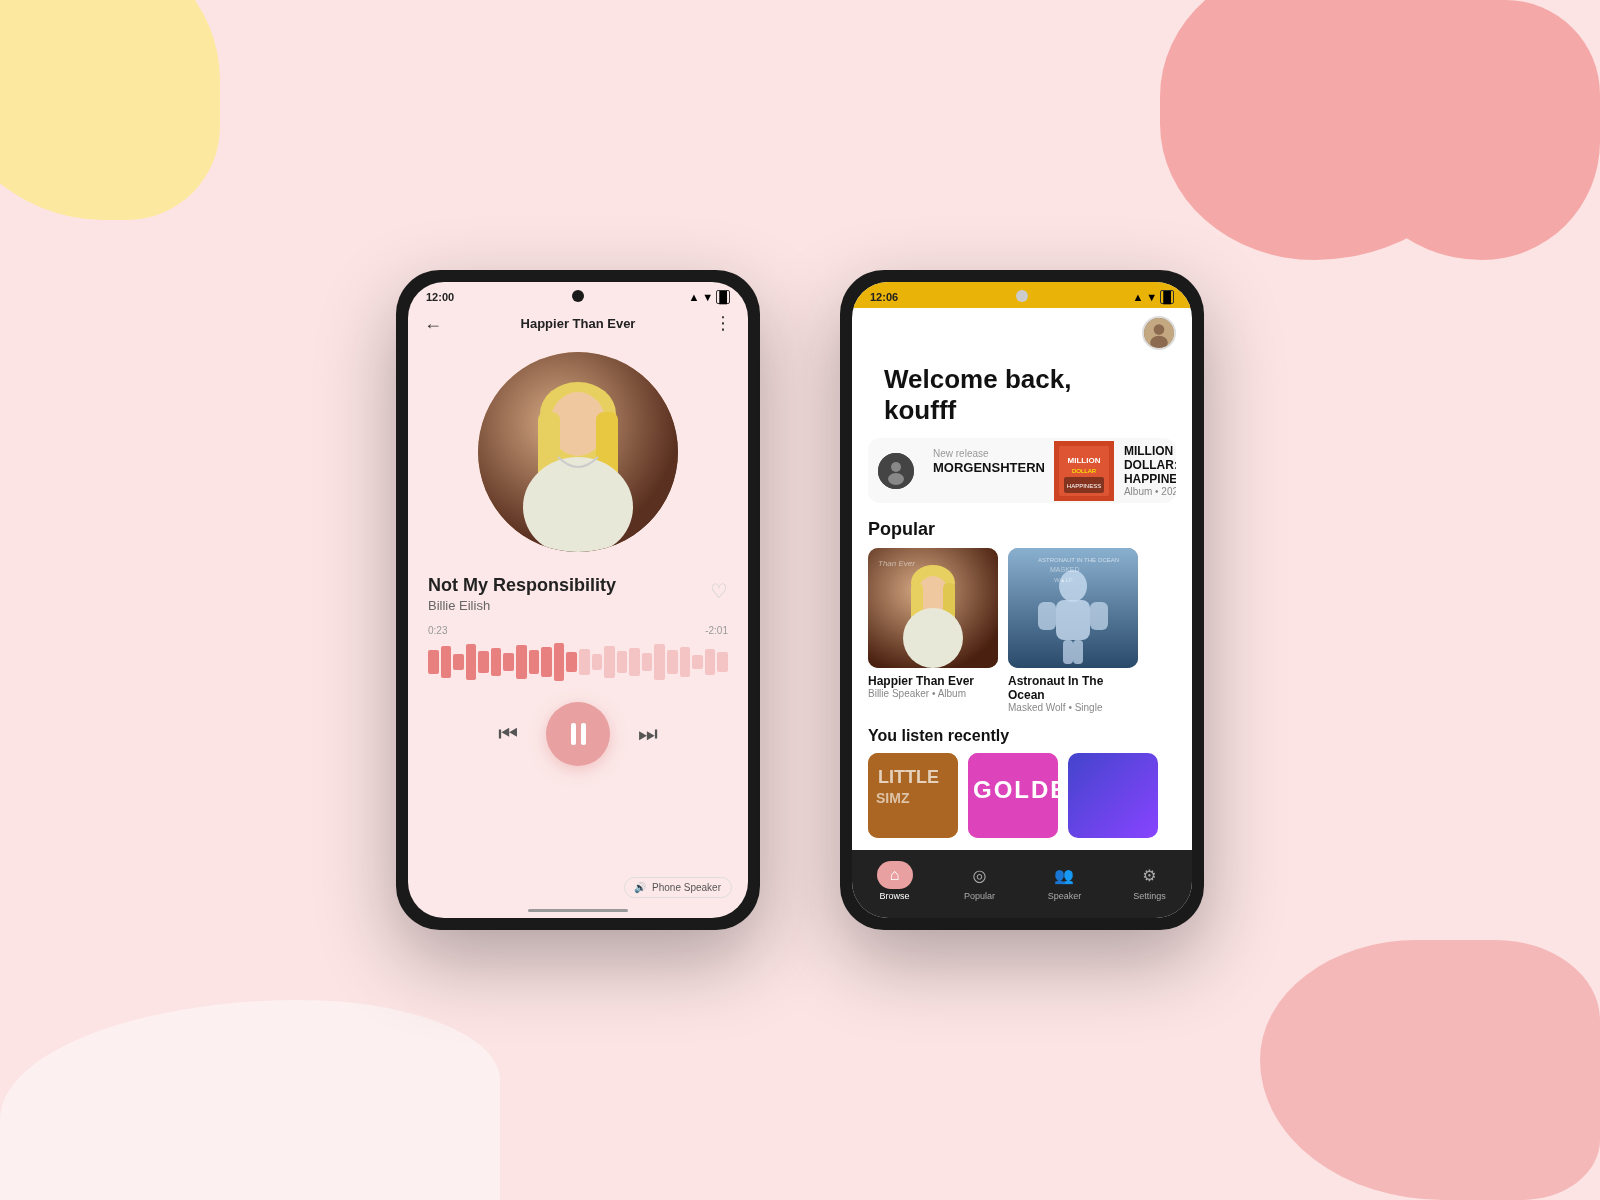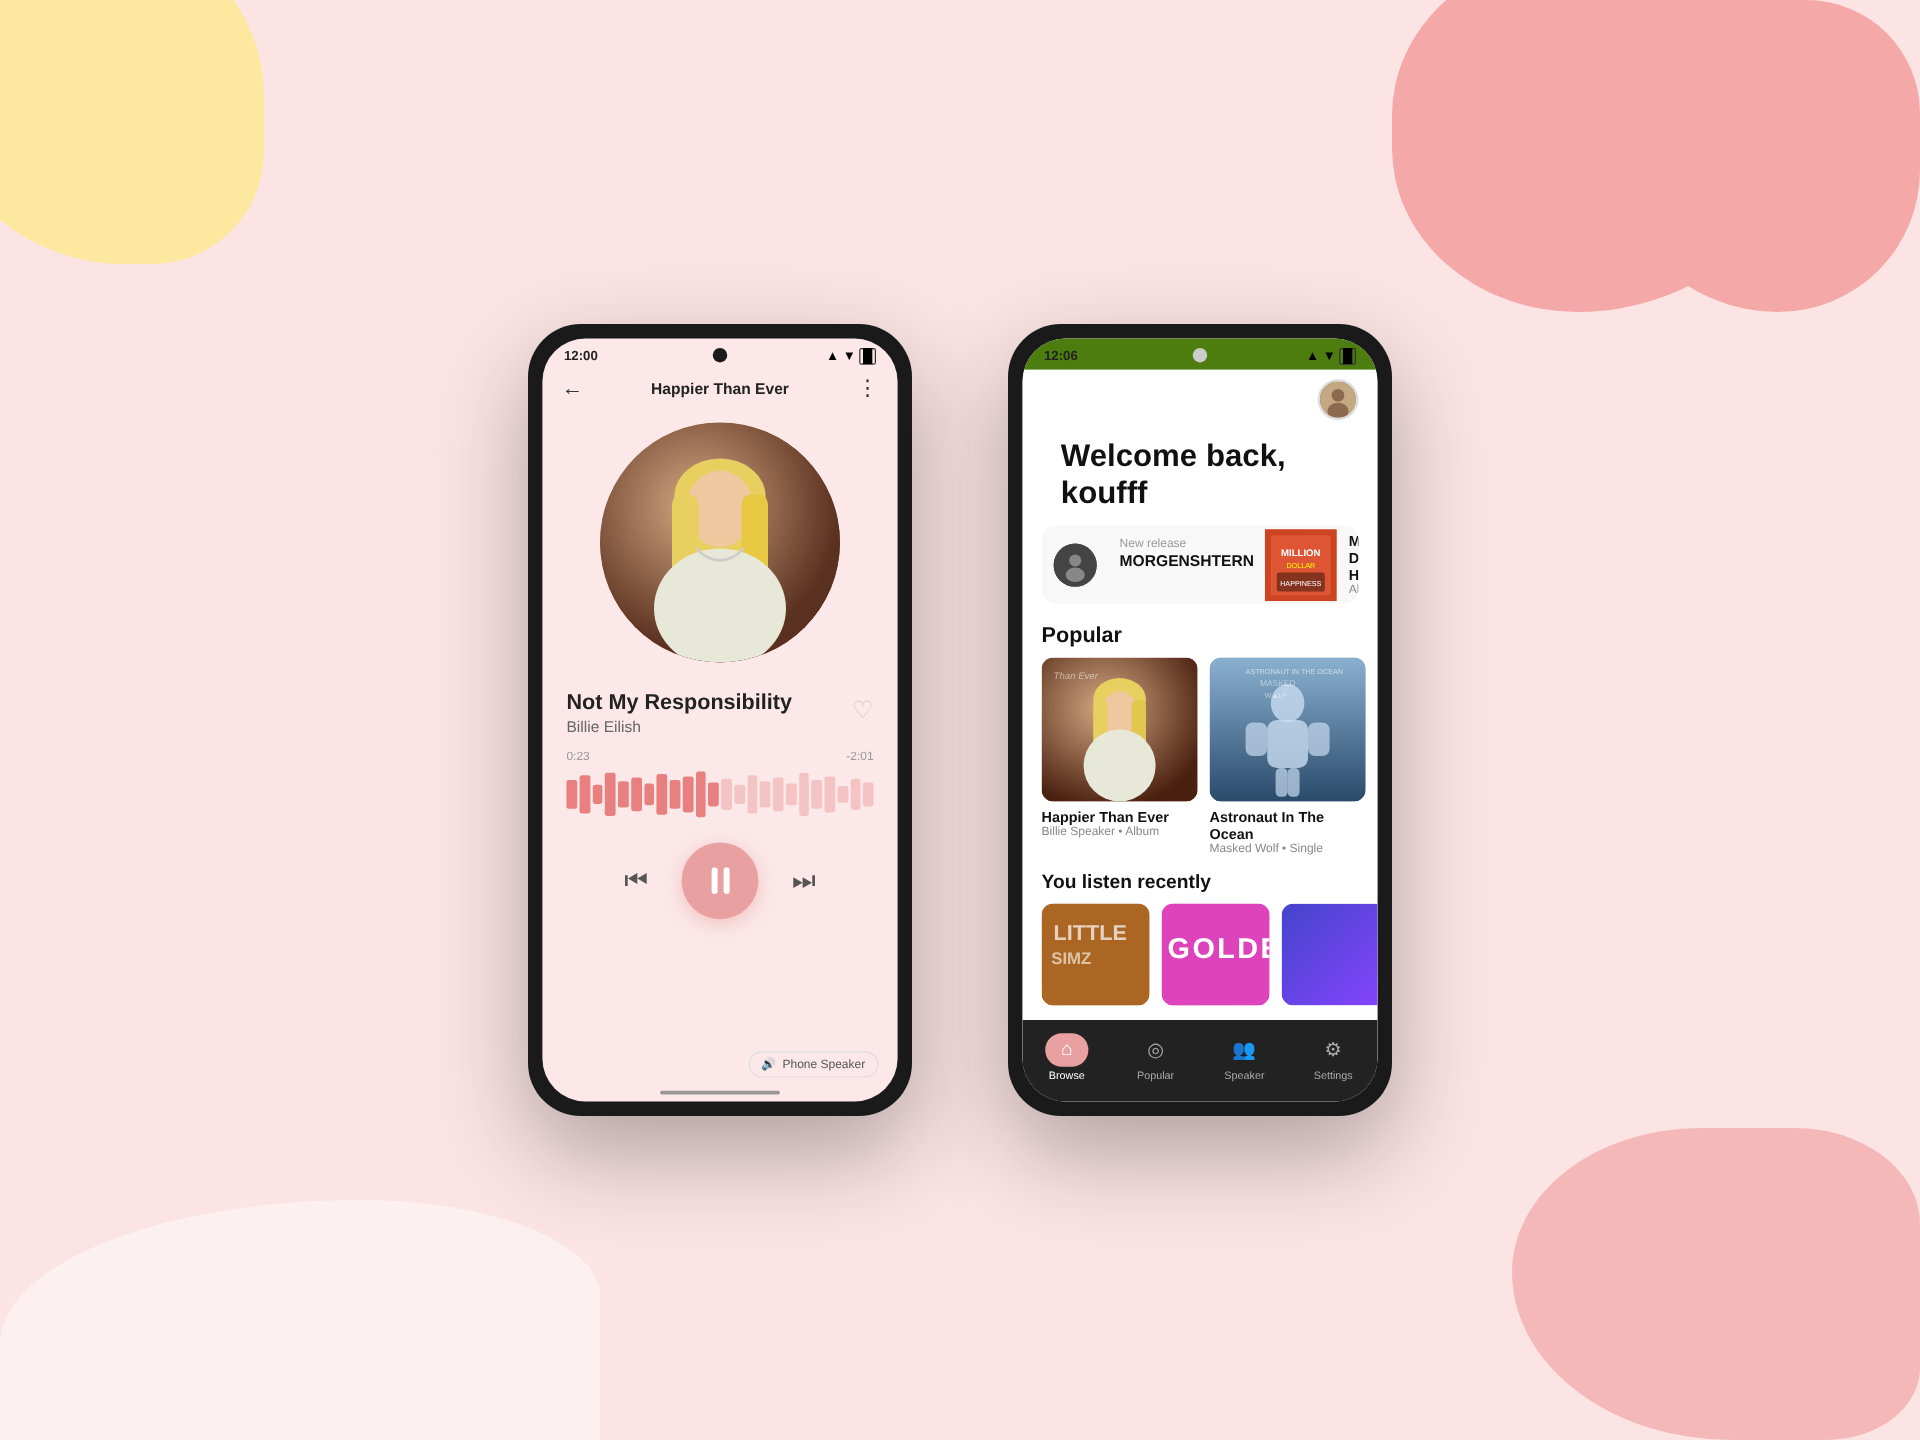--- a/index.html
+++ b/index.html
@@ -73,7 +73,7 @@
 
     
     .phone {
-      width: 320px;
+      width: 364px;
       height: 660px;
       background: #1a1a1a;
       border-radius: 44px;

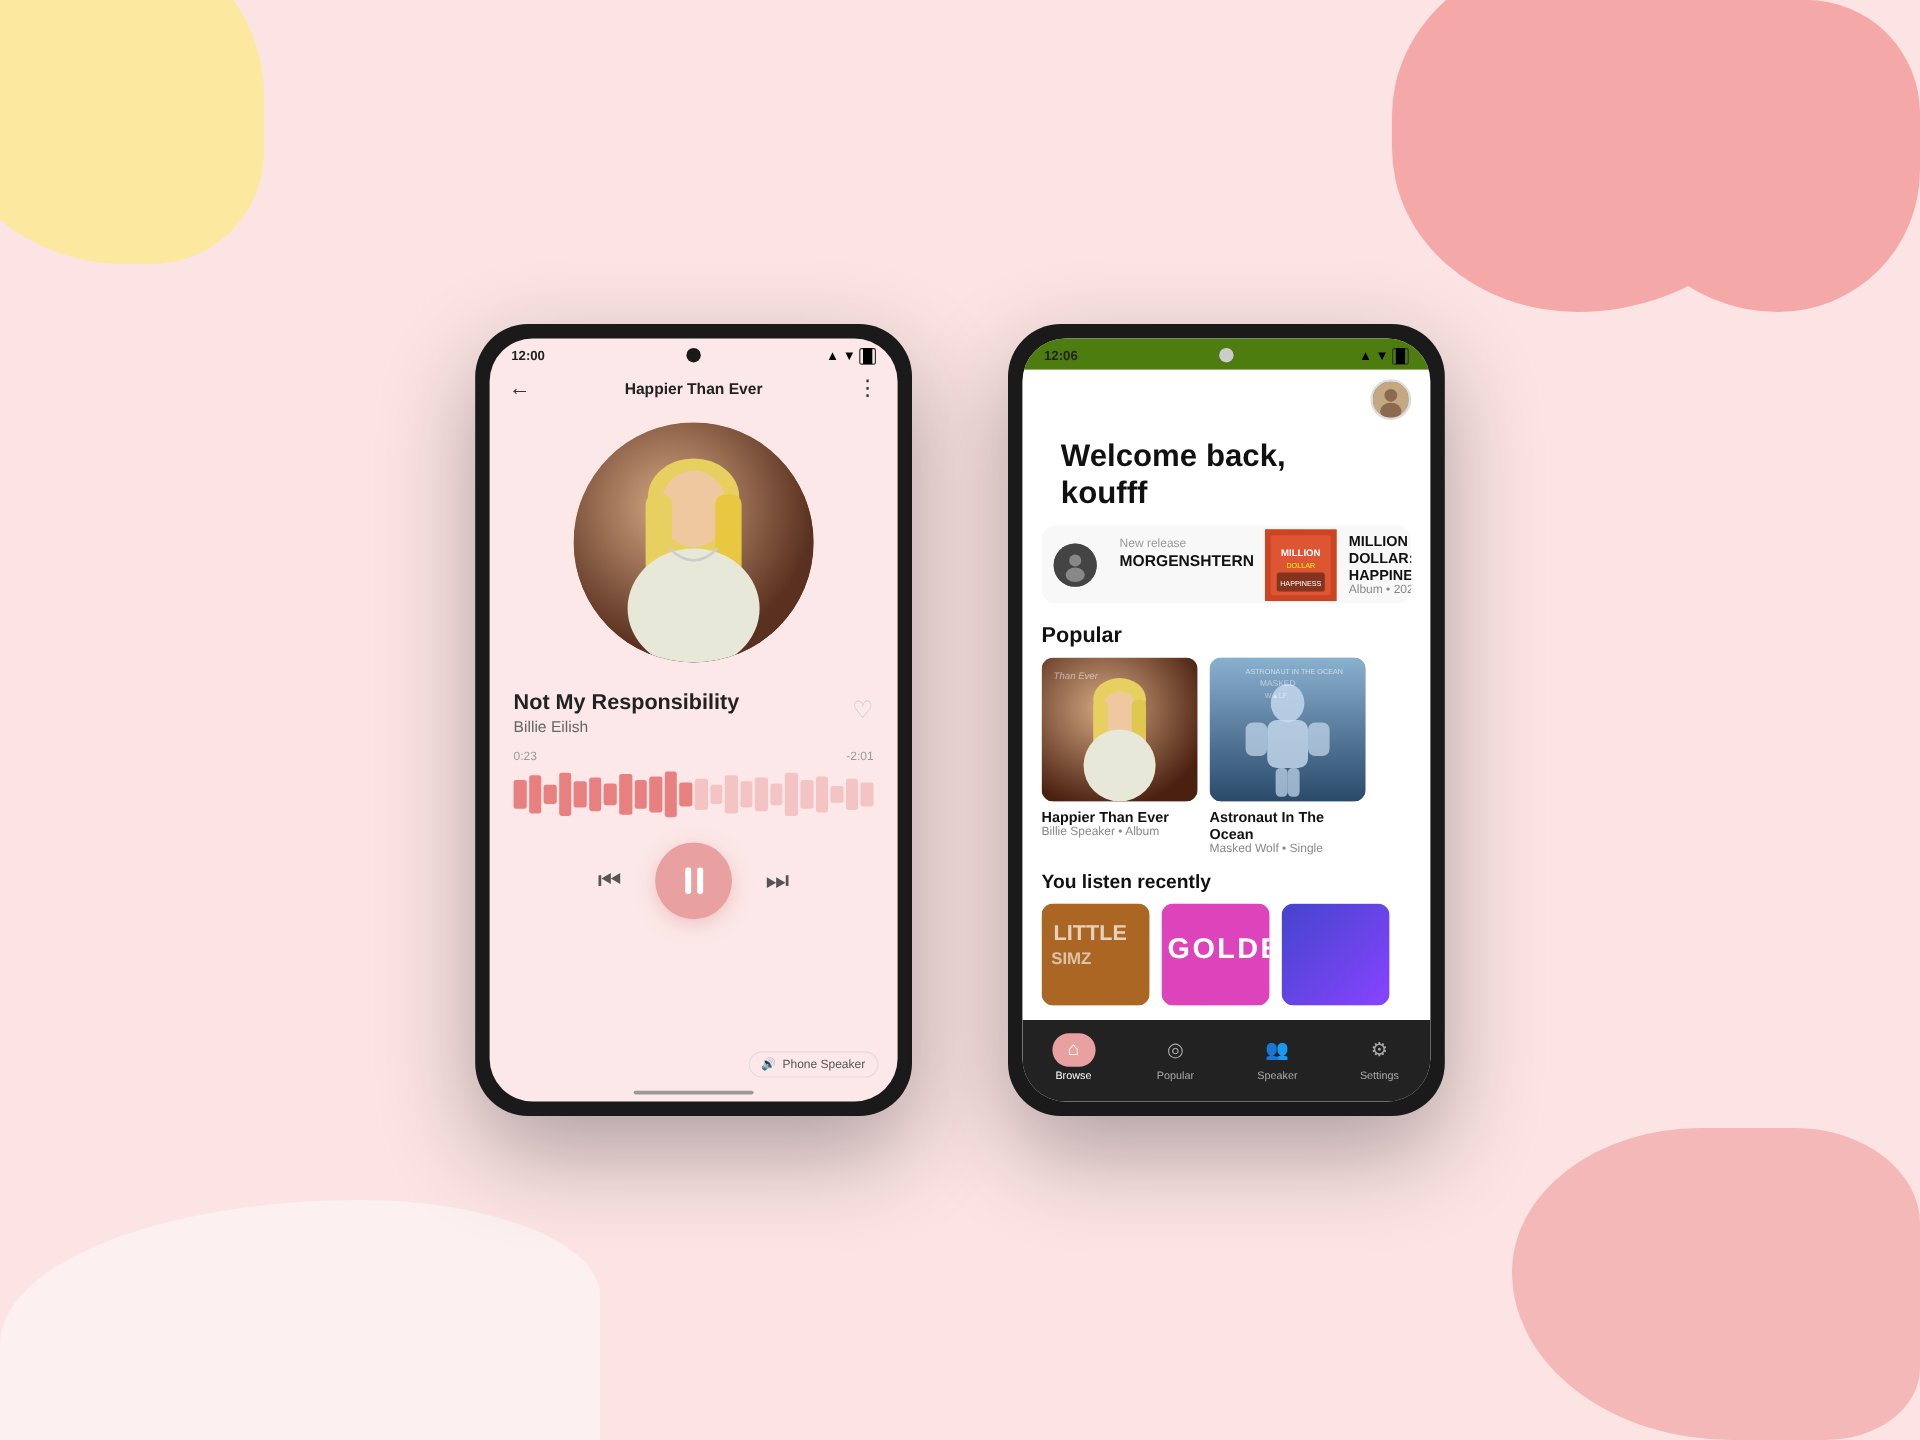--- a/index.html
+++ b/index.html
@@ -560,7 +560,7 @@
     }
 
     .phone2-notch {
-      background: #4d7c0f;
+      background: #eab308;
     }
 
     .recently-art-1 {

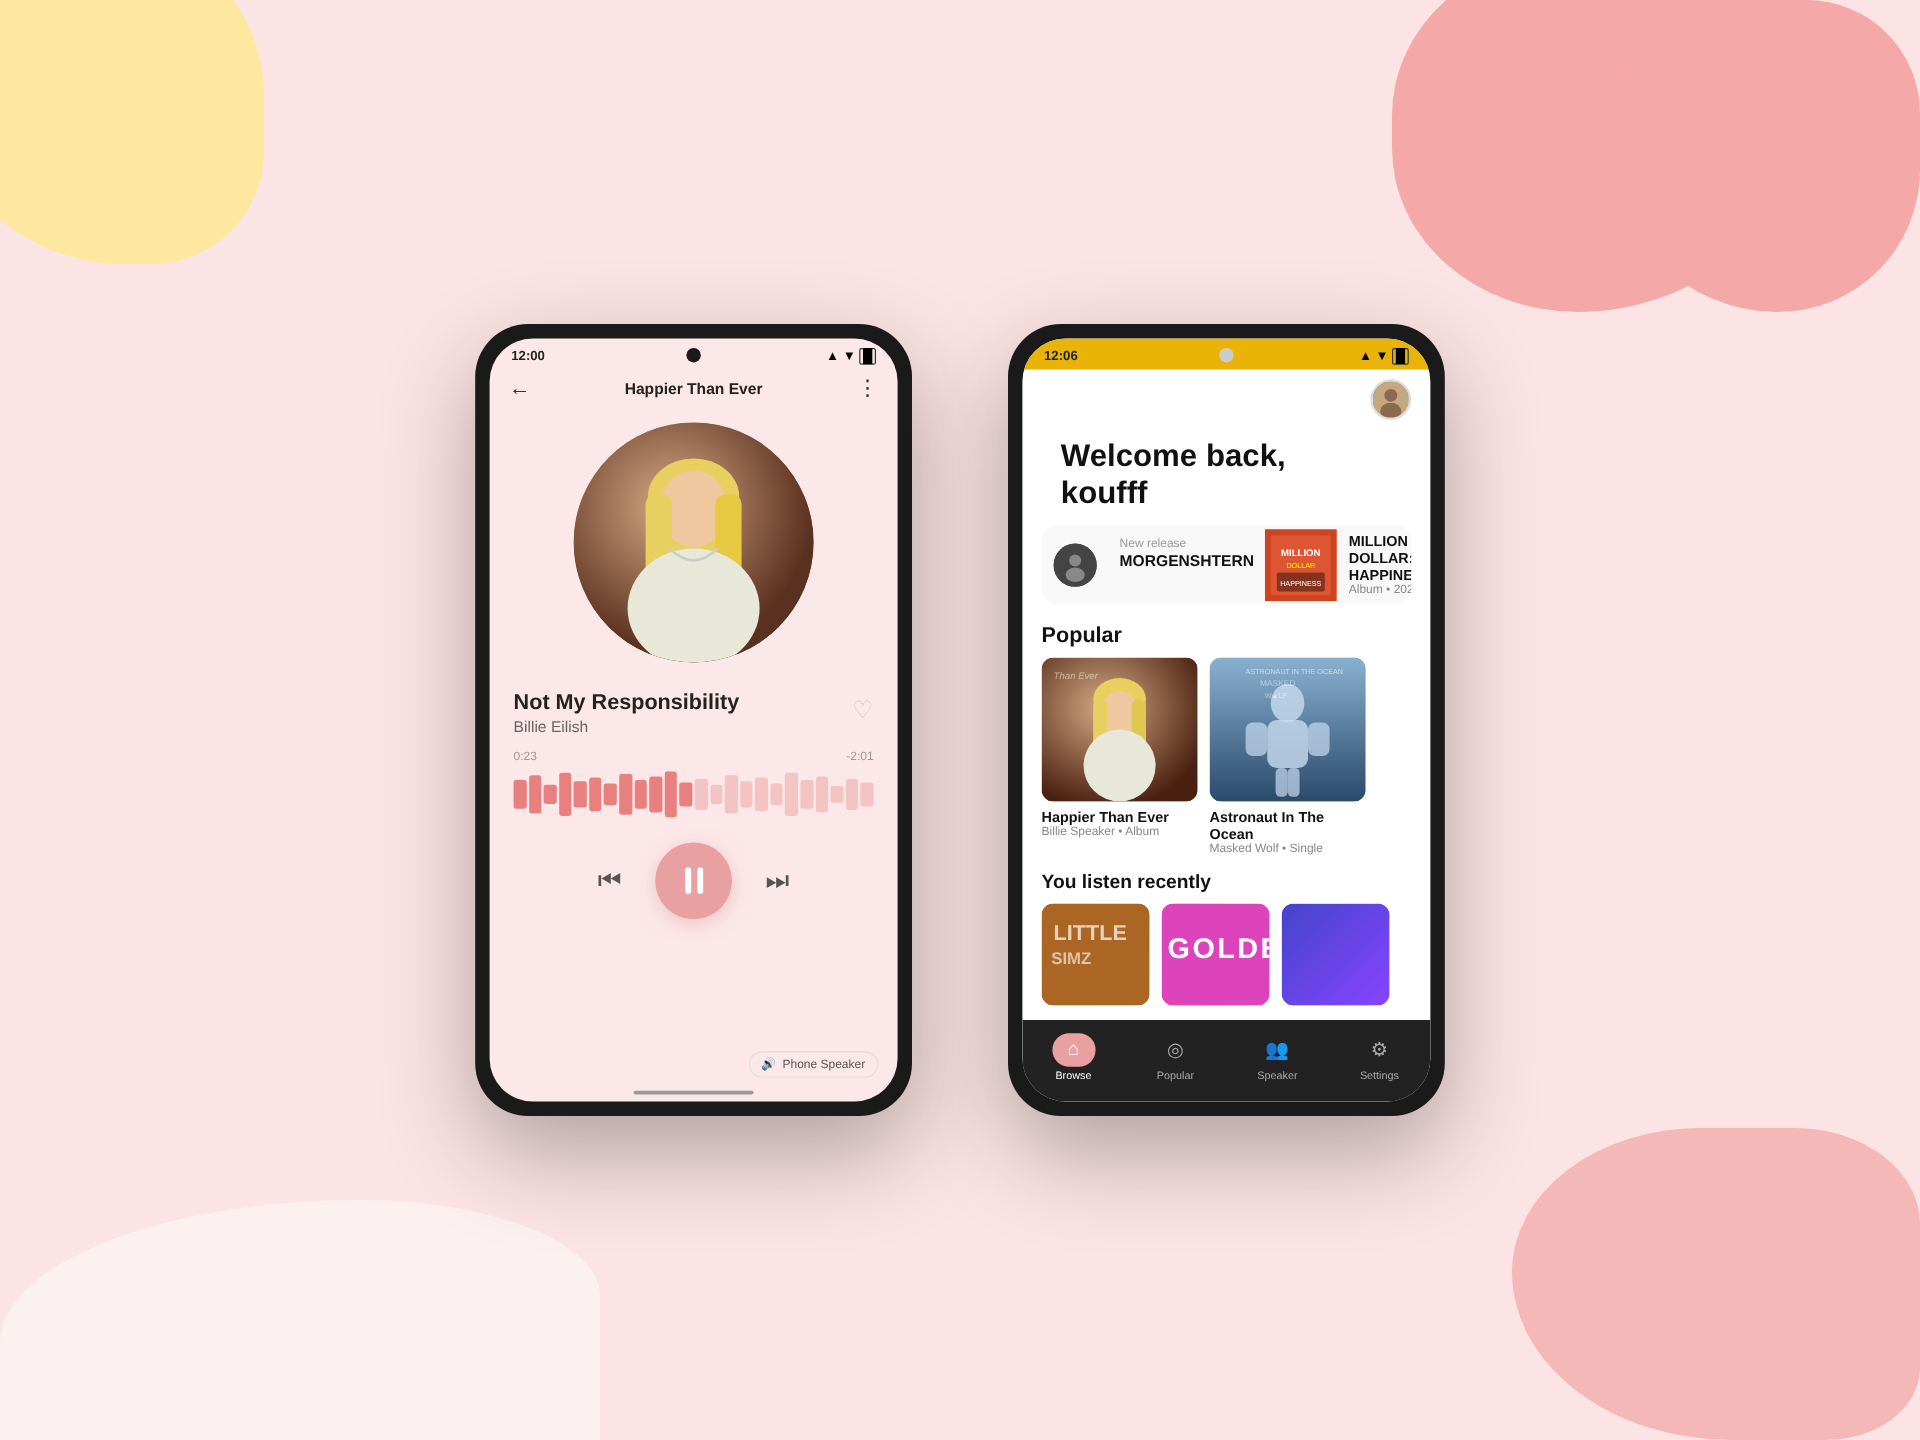--- a/index.html
+++ b/index.html
@@ -335,7 +335,8 @@
     }
 
     .welcome-text {
-      padding: 6px 32px 12px;
+      padding: 6px 20px 12px;
+      margin-left: 12px;
     }
 
     .welcome-main {

